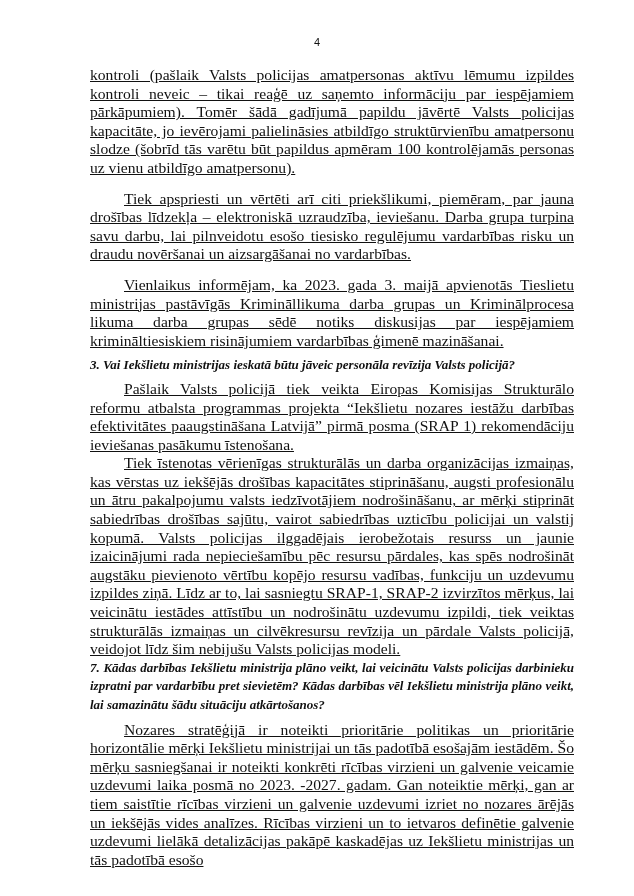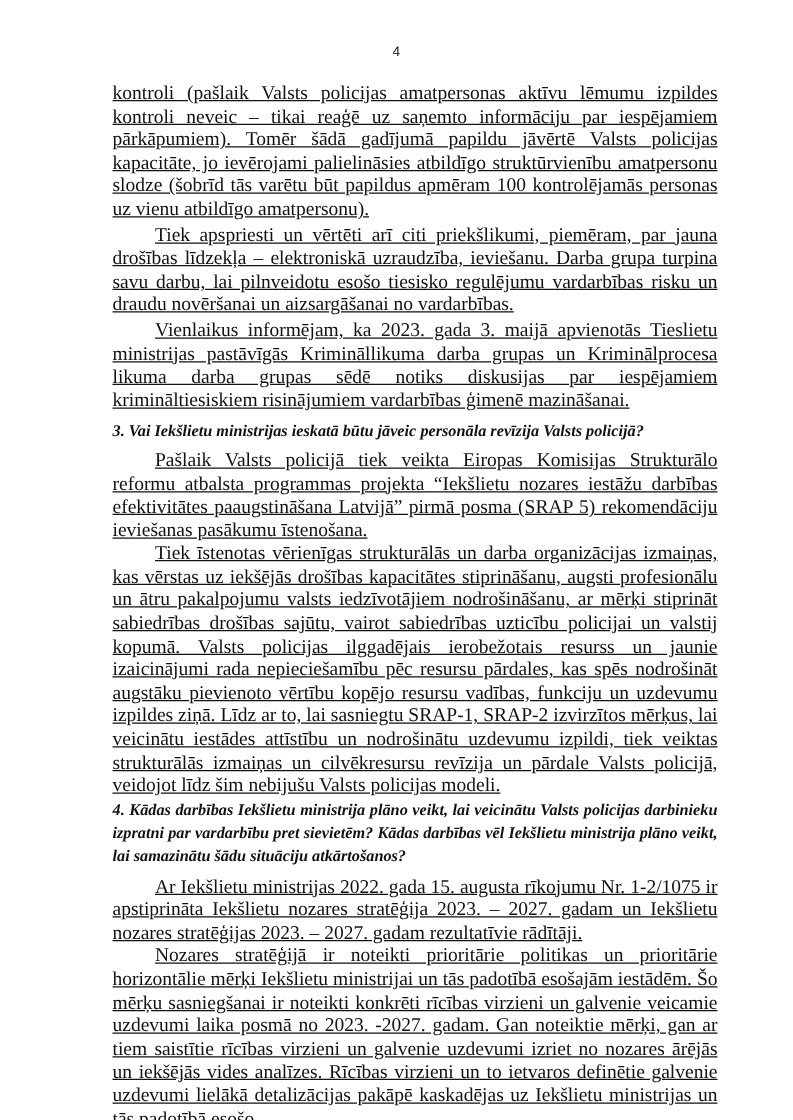--- a/index.html
+++ b/index.html
@@ -18,7 +18,7 @@
   }
   p { margin: 0; text-align: justify; text-decoration: underline; }
   p.indent { text-indent: 34px; }
-  .gap { margin-top: 2px; }
+  .gap { margin-top: 12px; }
   h3 {
     margin: 0; font-family: "Liberation Serif", serif; font-weight: bold; font-style: italic;
     font-size: 13px; line-height: 18.6px; text-align: justify;

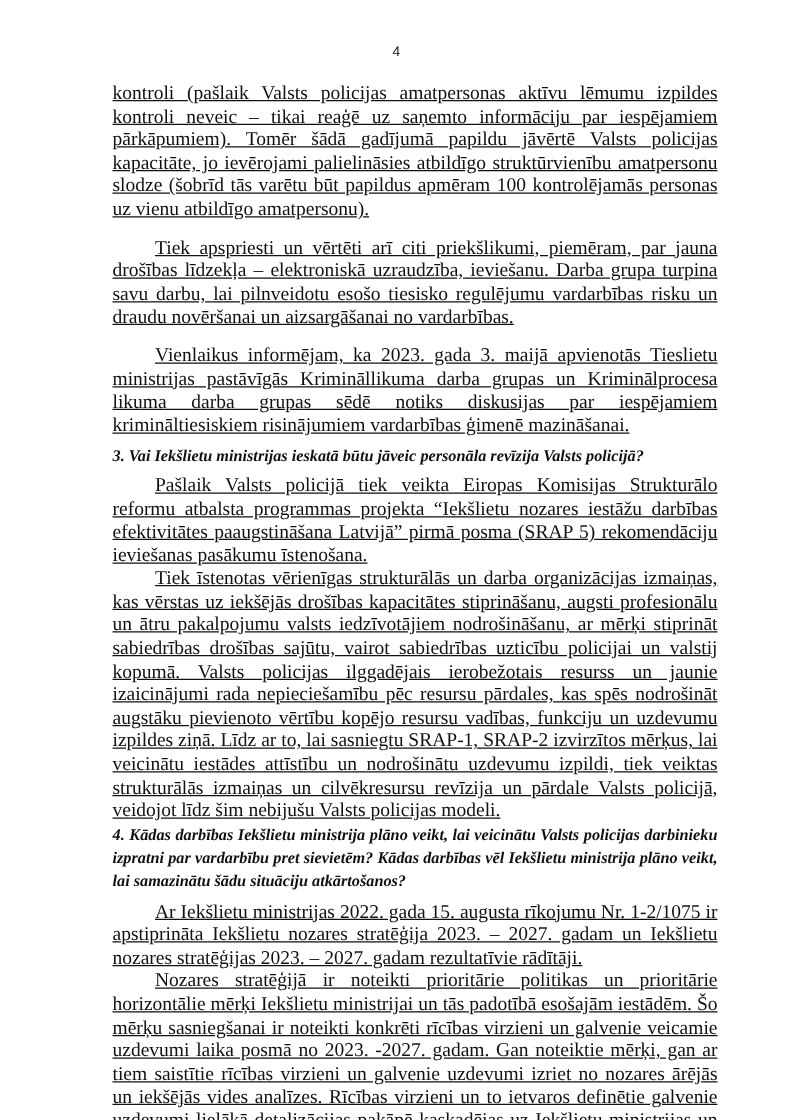--- a/index.html
+++ b/index.html
@@ -37,7 +37,7 @@
     <p class="indent gap">Tiek apspriesti un vērtēti arī citi  priekšlikumi, piemēram, par jauna drošības līdzekļa – elektroniskā uzraudzība, ieviešanu. Darba grupa turpina savu darbu, lai pilnveidotu esošo tiesisko regulējumu vardarbības risku un draudu novēršanai un aizsargāšanai no vardarbības.</p>
     <p class="indent gap">Vienlaikus informējam, ka 2023. gada 3. maijā apvienotās Tieslietu ministrijas pastāvīgās Krimināllikuma darba grupas un Kriminālprocesa likuma darba grupas sēdē notiks diskusijas par  iespējamiem  krimināltiesiskiem risinājumiem vardarbības ģimenē mazināšanai.</p>
     <h3 class="gapped">3. Vai Iekšlietu ministrijas ieskatā būtu jāveic personāla revīzija Valsts policijā?</h3>
-    <p class="indent">Pašlaik Valsts policijā tiek veikta Eiropas Komisijas Strukturālo reformu atbalsta programmas projekta “Iekšlietu nozares iestāžu darbības efektivitātes paaugstināšana Latvijā” pirmā posma (SRAP 5) rekomendāciju ieviešanas pasākumu īstenošana.</p>
+    <p class="indent">Pašlaik Valsts policijā tiek veikta Eiropas Komisijas Strukturālo reformu atbalsta programmas projekta “Iekšlietu nozares iestāžu darbības efektivitātes paaugstināšana Latvijā” pirmā posma (SRAP 1) rekomendāciju ieviešanas pasākumu īstenošana.</p>
     <p class="indent">Tiek īstenotas vērienīgas strukturālās un darba organizācijas izmaiņas, kas vērstas uz iekšējās drošības kapacitātes stiprināšanu, augsti profesionālu un ātru pakalpojumu valsts iedzīvotājiem nodrošināšanu, ar mērķi stiprināt sabiedrības drošības sajūtu, vairot sabiedrības uzticību policijai un valstij kopumā. Valsts policijas ilggadējais ierobežotais resurss un jaunie izaicinājumi rada nepieciešamību pēc resursu pārdales, kas spēs nodrošināt augstāku pievienoto vērtību kopējo resursu vadības, funkciju un uzdevumu izpildes ziņā. Līdz ar to, lai sasniegtu SRAP-1, SRAP-2 izvirzītos mērķus, lai veicinātu iestādes attīstību un nodrošinātu uzdevumu izpildi, tiek veiktas strukturālās izmaiņas un cilvēkresursu revīzija un pārdale Valsts policijā, veidojot līdz šim nebijušu Valsts policijas modeli.</p>
     <h3 class="tight">4. Kādas darbības Iekšlietu ministrija plāno veikt, lai veicinātu Valsts policijas darbinieku izpratni par vardarbību pret sievietēm? Kādas darbības vēl Iekšlietu ministrija plāno veikt, lai samazinātu šādu situāciju atkārtošanos?</h3>
     <p class="indent">Ar Iekšlietu ministrijas 2022. gada 15. augusta rīkojumu Nr. 1-2/1075 ir apstiprināta Iekšlietu nozares stratēģija 2023. – 2027. gadam un Iekšlietu nozares stratēģijas 2023. – 2027. gadam rezultatīvie rādītāji.</p>

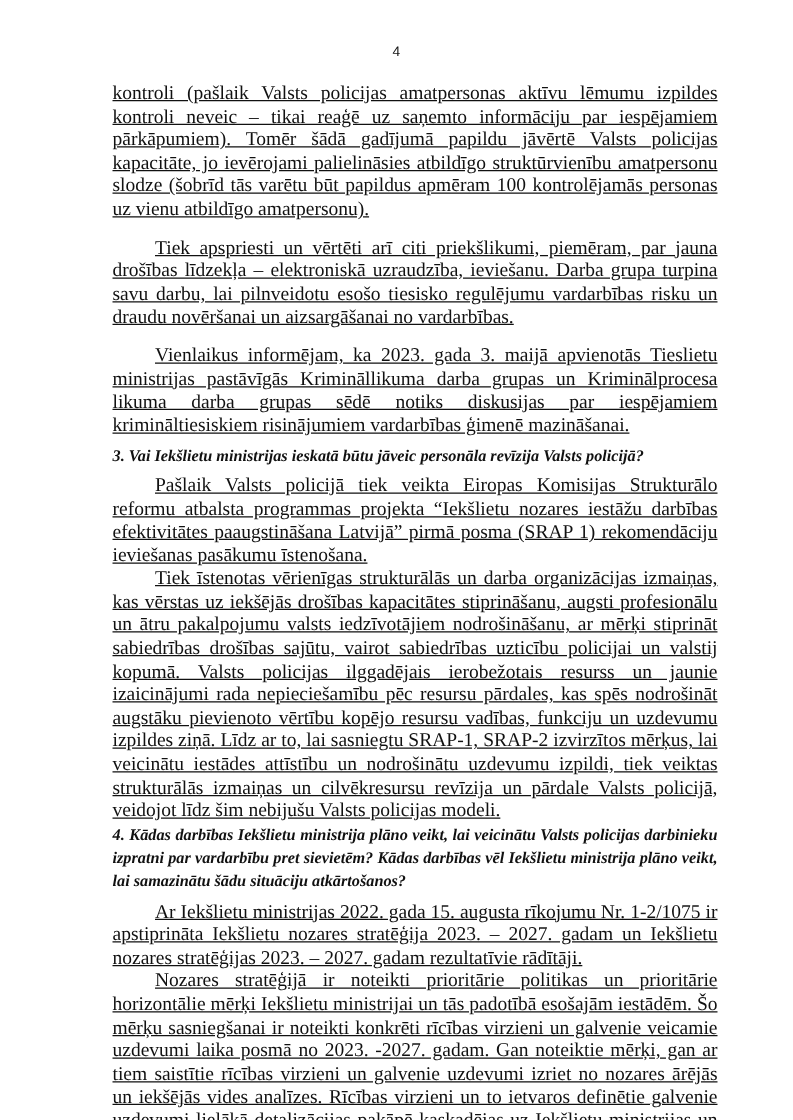--- a/index.html
+++ b/index.html
@@ -39,7 +39,7 @@
     <h3 class="gapped">3. Vai Iekšlietu ministrijas ieskatā būtu jāveic personāla revīzija Valsts policijā?</h3>
     <p class="indent">Pašlaik Valsts policijā tiek veikta Eiropas Komisijas Strukturālo reformu atbalsta programmas projekta “Iekšlietu nozares iestāžu darbības efektivitātes paaugstināšana Latvijā” pirmā posma (SRAP 1) rekomendāciju ieviešanas pasākumu īstenošana.</p>
     <p class="indent">Tiek īstenotas vērienīgas strukturālās un darba organizācijas izmaiņas, kas vērstas uz iekšējās drošības kapacitātes stiprināšanu, augsti profesionālu un ātru pakalpojumu valsts iedzīvotājiem nodrošināšanu, ar mērķi stiprināt sabiedrības drošības sajūtu, vairot sabiedrības uzticību policijai un valstij kopumā. Valsts policijas ilggadējais ierobežotais resurss un jaunie izaicinājumi rada nepieciešamību pēc resursu pārdales, kas spēs nodrošināt augstāku pievienoto vērtību kopējo resursu vadības, funkciju un uzdevumu izpildes ziņā. Līdz ar to, lai sasniegtu SRAP-1, SRAP-2 izvirzītos mērķus, lai veicinātu iestādes attīstību un nodrošinātu uzdevumu izpildi, tiek veiktas strukturālās izmaiņas un cilvēkresursu revīzija un pārdale Valsts policijā, veidojot līdz šim nebijušu Valsts policijas modeli.</p>
-    <h3 class="tight">4. Kādas darbības Iekšlietu ministrija plāno veikt, lai veicinātu Valsts policijas darbinieku izpratni par vardarbību pret sievietēm? Kādas darbības vēl Iekšlietu ministrija plāno veikt, lai samazinātu šādu situāciju atkārtošanos?</h3>
+    <h3 class="tight">7. Kādas darbības Iekšlietu ministrija plāno veikt, lai veicinātu Valsts policijas darbinieku izpratni par vardarbību pret sievietēm? Kādas darbības vēl Iekšlietu ministrija plāno veikt, lai samazinātu šādu situāciju atkārtošanos?</h3>
     <p class="indent">Ar Iekšlietu ministrijas 2022. gada 15. augusta rīkojumu Nr. 1-2/1075 ir apstiprināta Iekšlietu nozares stratēģija 2023. – 2027. gadam un Iekšlietu nozares stratēģijas 2023. – 2027. gadam rezultatīvie rādītāji.</p>
     <p class="indent">Nozares stratēģijā ir noteikti prioritārie politikas un prioritārie horizontālie mērķi Iekšlietu ministrijai un tās padotībā esošajām iestādēm. Šo mērķu sasniegšanai ir noteikti konkrēti rīcības virzieni un galvenie veicamie uzdevumi laika posmā no 2023. -2027. gadam. Gan noteiktie mērķi, gan ar tiem saistītie rīcības virzieni un galvenie uzdevumi izriet no nozares ārējās un iekšējās vides analīzes. Rīcības virzieni un to ietvaros definētie galvenie uzdevumi lielākā detalizācijas pakāpē kaskadējas uz Iekšlietu ministrijas un tās padotībā esošo</p>
   </div>

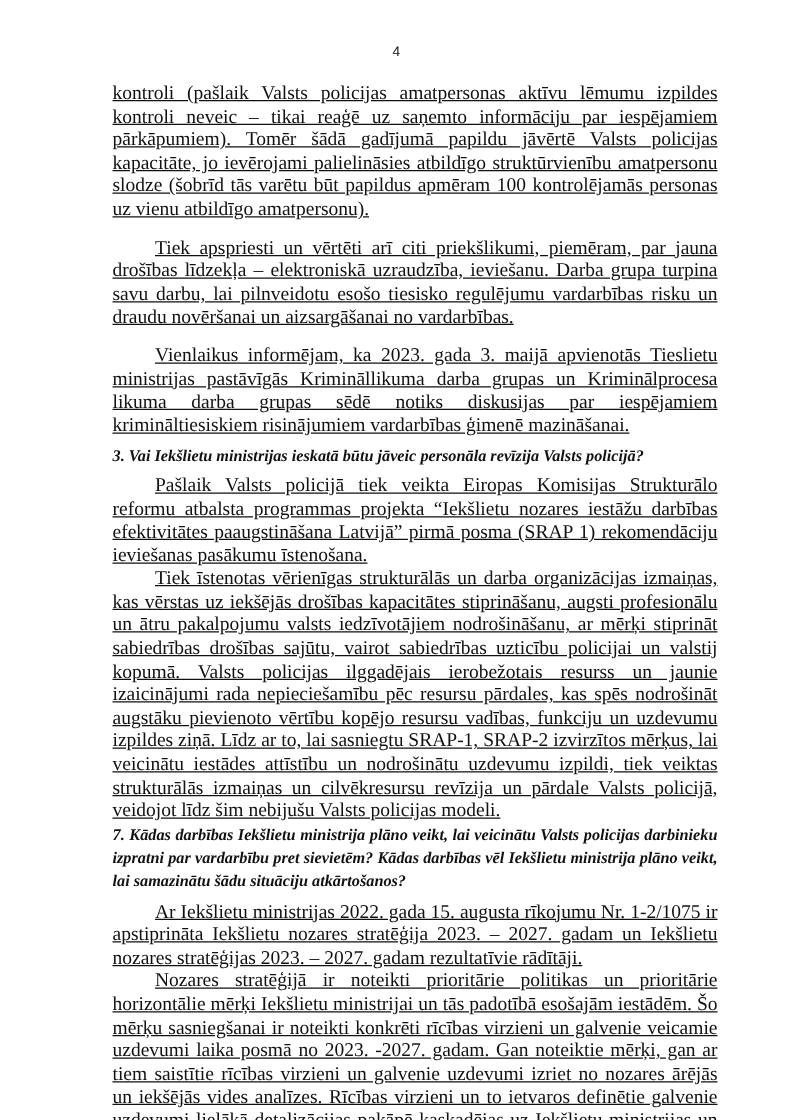--- a/index.html
+++ b/index.html
@@ -40,7 +40,6 @@
     <p class="indent">Pašlaik Valsts policijā tiek veikta Eiropas Komisijas Strukturālo reformu atbalsta programmas projekta “Iekšlietu nozares iestāžu darbības efektivitātes paaugstināšana Latvijā” pirmā posma (SRAP 1) rekomendāciju ieviešanas pasākumu īstenošana.</p>
     <p class="indent">Tiek īstenotas vērienīgas strukturālās un darba organizācijas izmaiņas, kas vērstas uz iekšējās drošības kapacitātes stiprināšanu, augsti profesionālu un ātru pakalpojumu valsts iedzīvotājiem nodrošināšanu, ar mērķi stiprināt sabiedrības drošības sajūtu, vairot sabiedrības uzticību policijai un valstij kopumā. Valsts policijas ilggadējais ierobežotais resurss un jaunie izaicinājumi rada nepieciešamību pēc resursu pārdales, kas spēs nodrošināt augstāku pievienoto vērtību kopējo resursu vadības, funkciju un uzdevumu izpildes ziņā. Līdz ar to, lai sasniegtu SRAP-1, SRAP-2 izvirzītos mērķus, lai veicinātu iestādes attīstību un nodrošinātu uzdevumu izpildi, tiek veiktas strukturālās izmaiņas un cilvēkresursu revīzija un pārdale Valsts policijā, veidojot līdz šim nebijušu Valsts policijas modeli.</p>
     <h3 class="tight">7. Kādas darbības Iekšlietu ministrija plāno veikt, lai veicinātu Valsts policijas darbinieku izpratni par vardarbību pret sievietēm? Kādas darbības vēl Iekšlietu ministrija plāno veikt, lai samazinātu šādu situāciju atkārtošanos?</h3>
-    <p class="indent">Ar Iekšlietu ministrijas 2022. gada 15. augusta rīkojumu Nr. 1-2/1075 ir apstiprināta Iekšlietu nozares stratēģija 2023. – 2027. gadam un Iekšlietu nozares stratēģijas 2023. – 2027. gadam rezultatīvie rādītāji.</p>
     <p class="indent">Nozares stratēģijā ir noteikti prioritārie politikas un prioritārie horizontālie mērķi Iekšlietu ministrijai un tās padotībā esošajām iestādēm. Šo mērķu sasniegšanai ir noteikti konkrēti rīcības virzieni un galvenie veicamie uzdevumi laika posmā no 2023. -2027. gadam. Gan noteiktie mērķi, gan ar tiem saistītie rīcības virzieni un galvenie uzdevumi izriet no nozares ārējās un iekšējās vides analīzes. Rīcības virzieni un to ietvaros definētie galvenie uzdevumi lielākā detalizācijas pakāpē kaskadējas uz Iekšlietu ministrijas un tās padotībā esošo</p>
   </div>
 </div>

